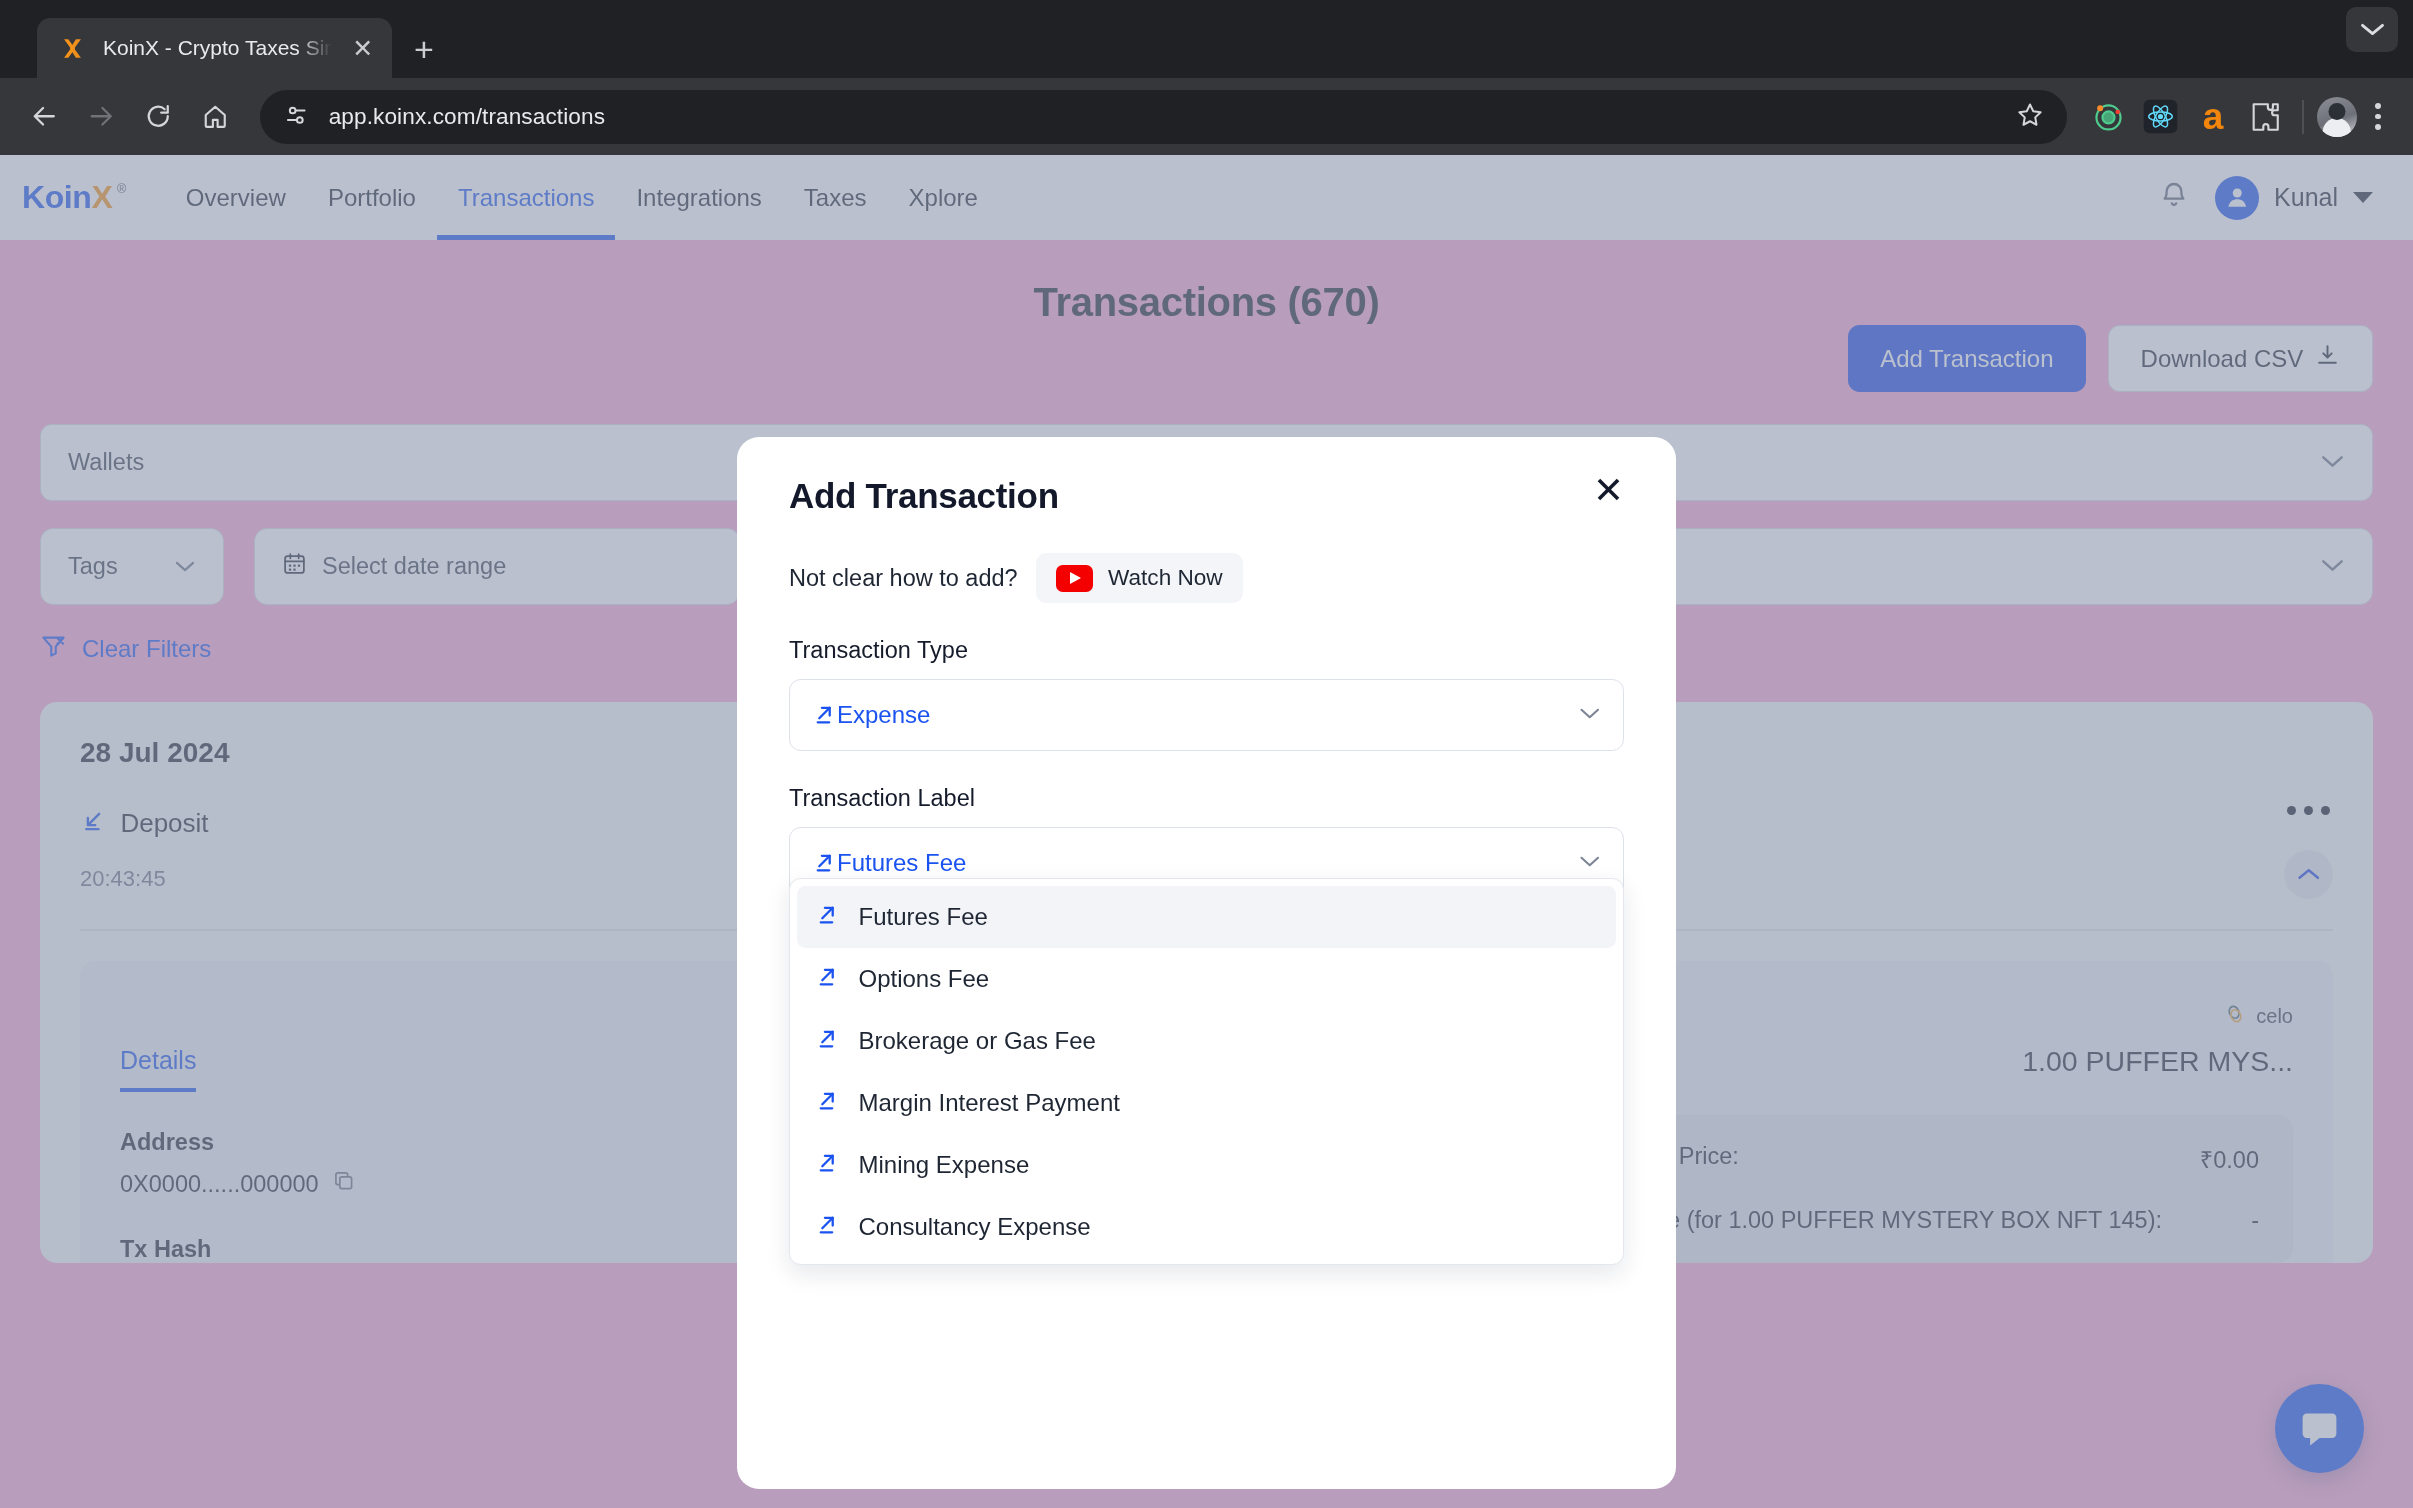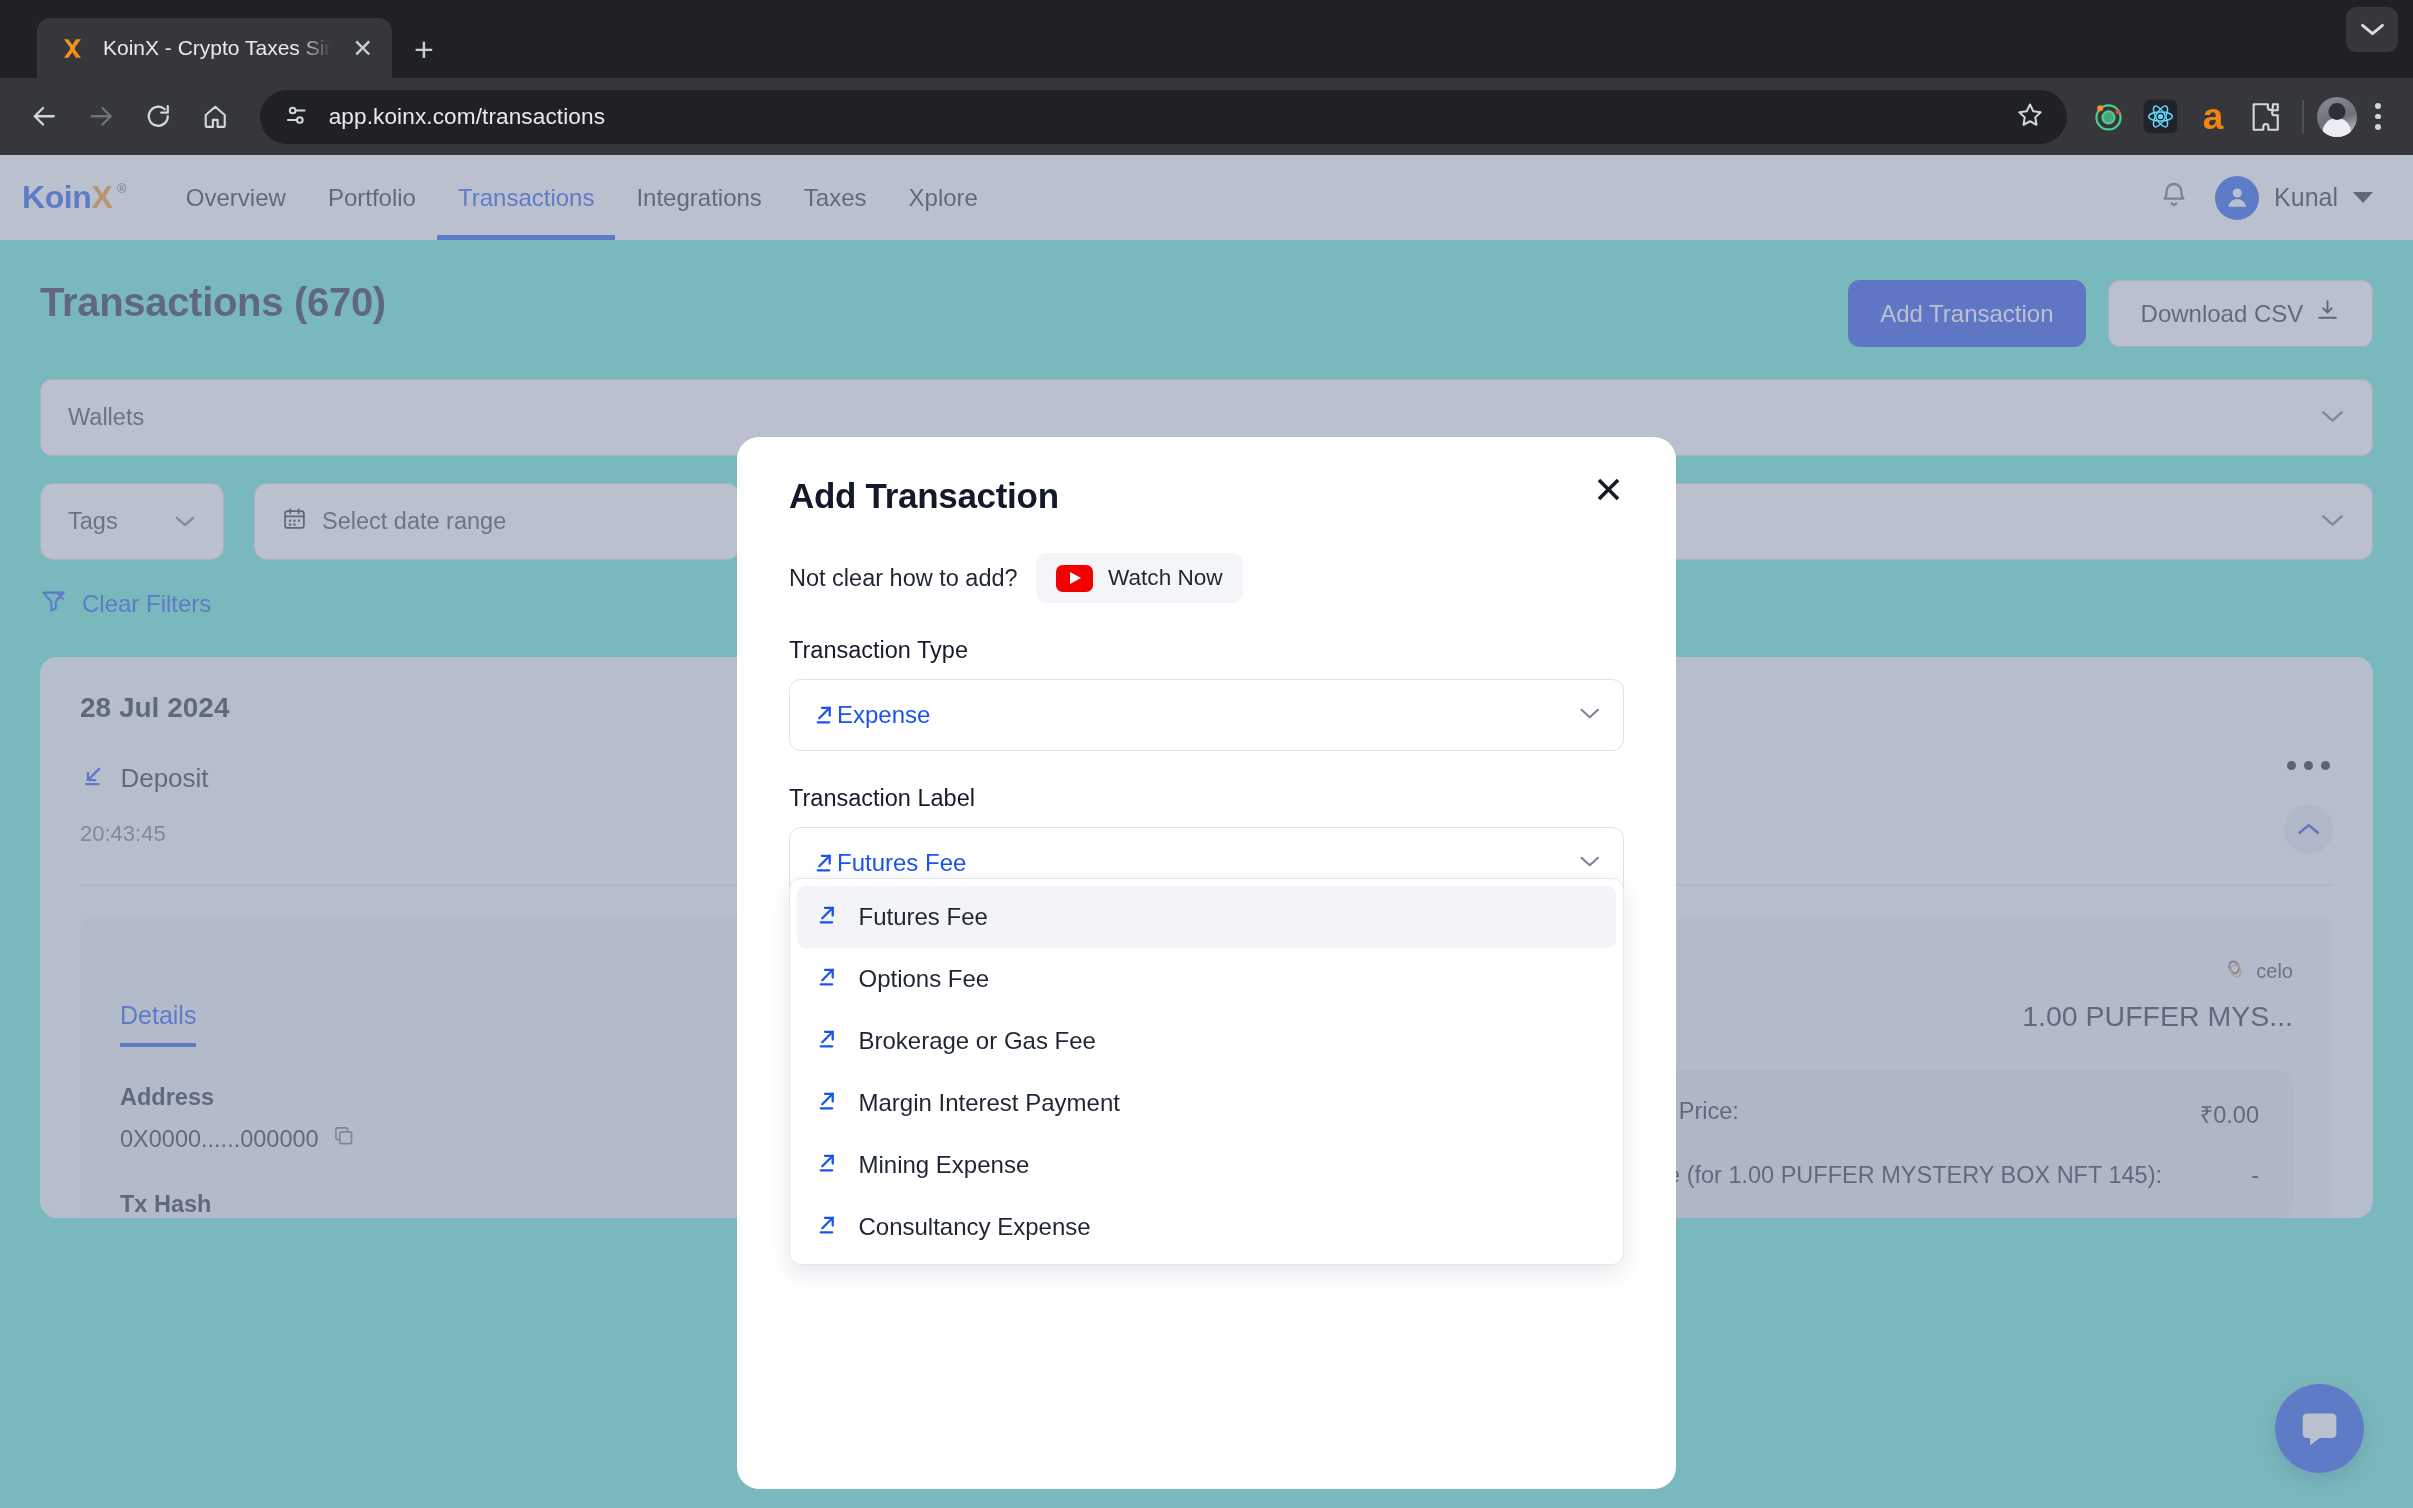--- a/index.html
+++ b/index.html
@@ -62,7 +62,7 @@
   .kebab i { width:5.9px; height:5.9px; border-radius:50%; background:#d3d6da; display:block; }
 
   
-  .page { position: relative; width: 2413px; height: 1353px; background: #5eead4; overflow: hidden; }
+  .page { position: relative; width: 2413px; height: 1353px; background: #f9a8d4; overflow: hidden; }
   .page-inner { position:absolute; inset:0; }
 
   .navbar {

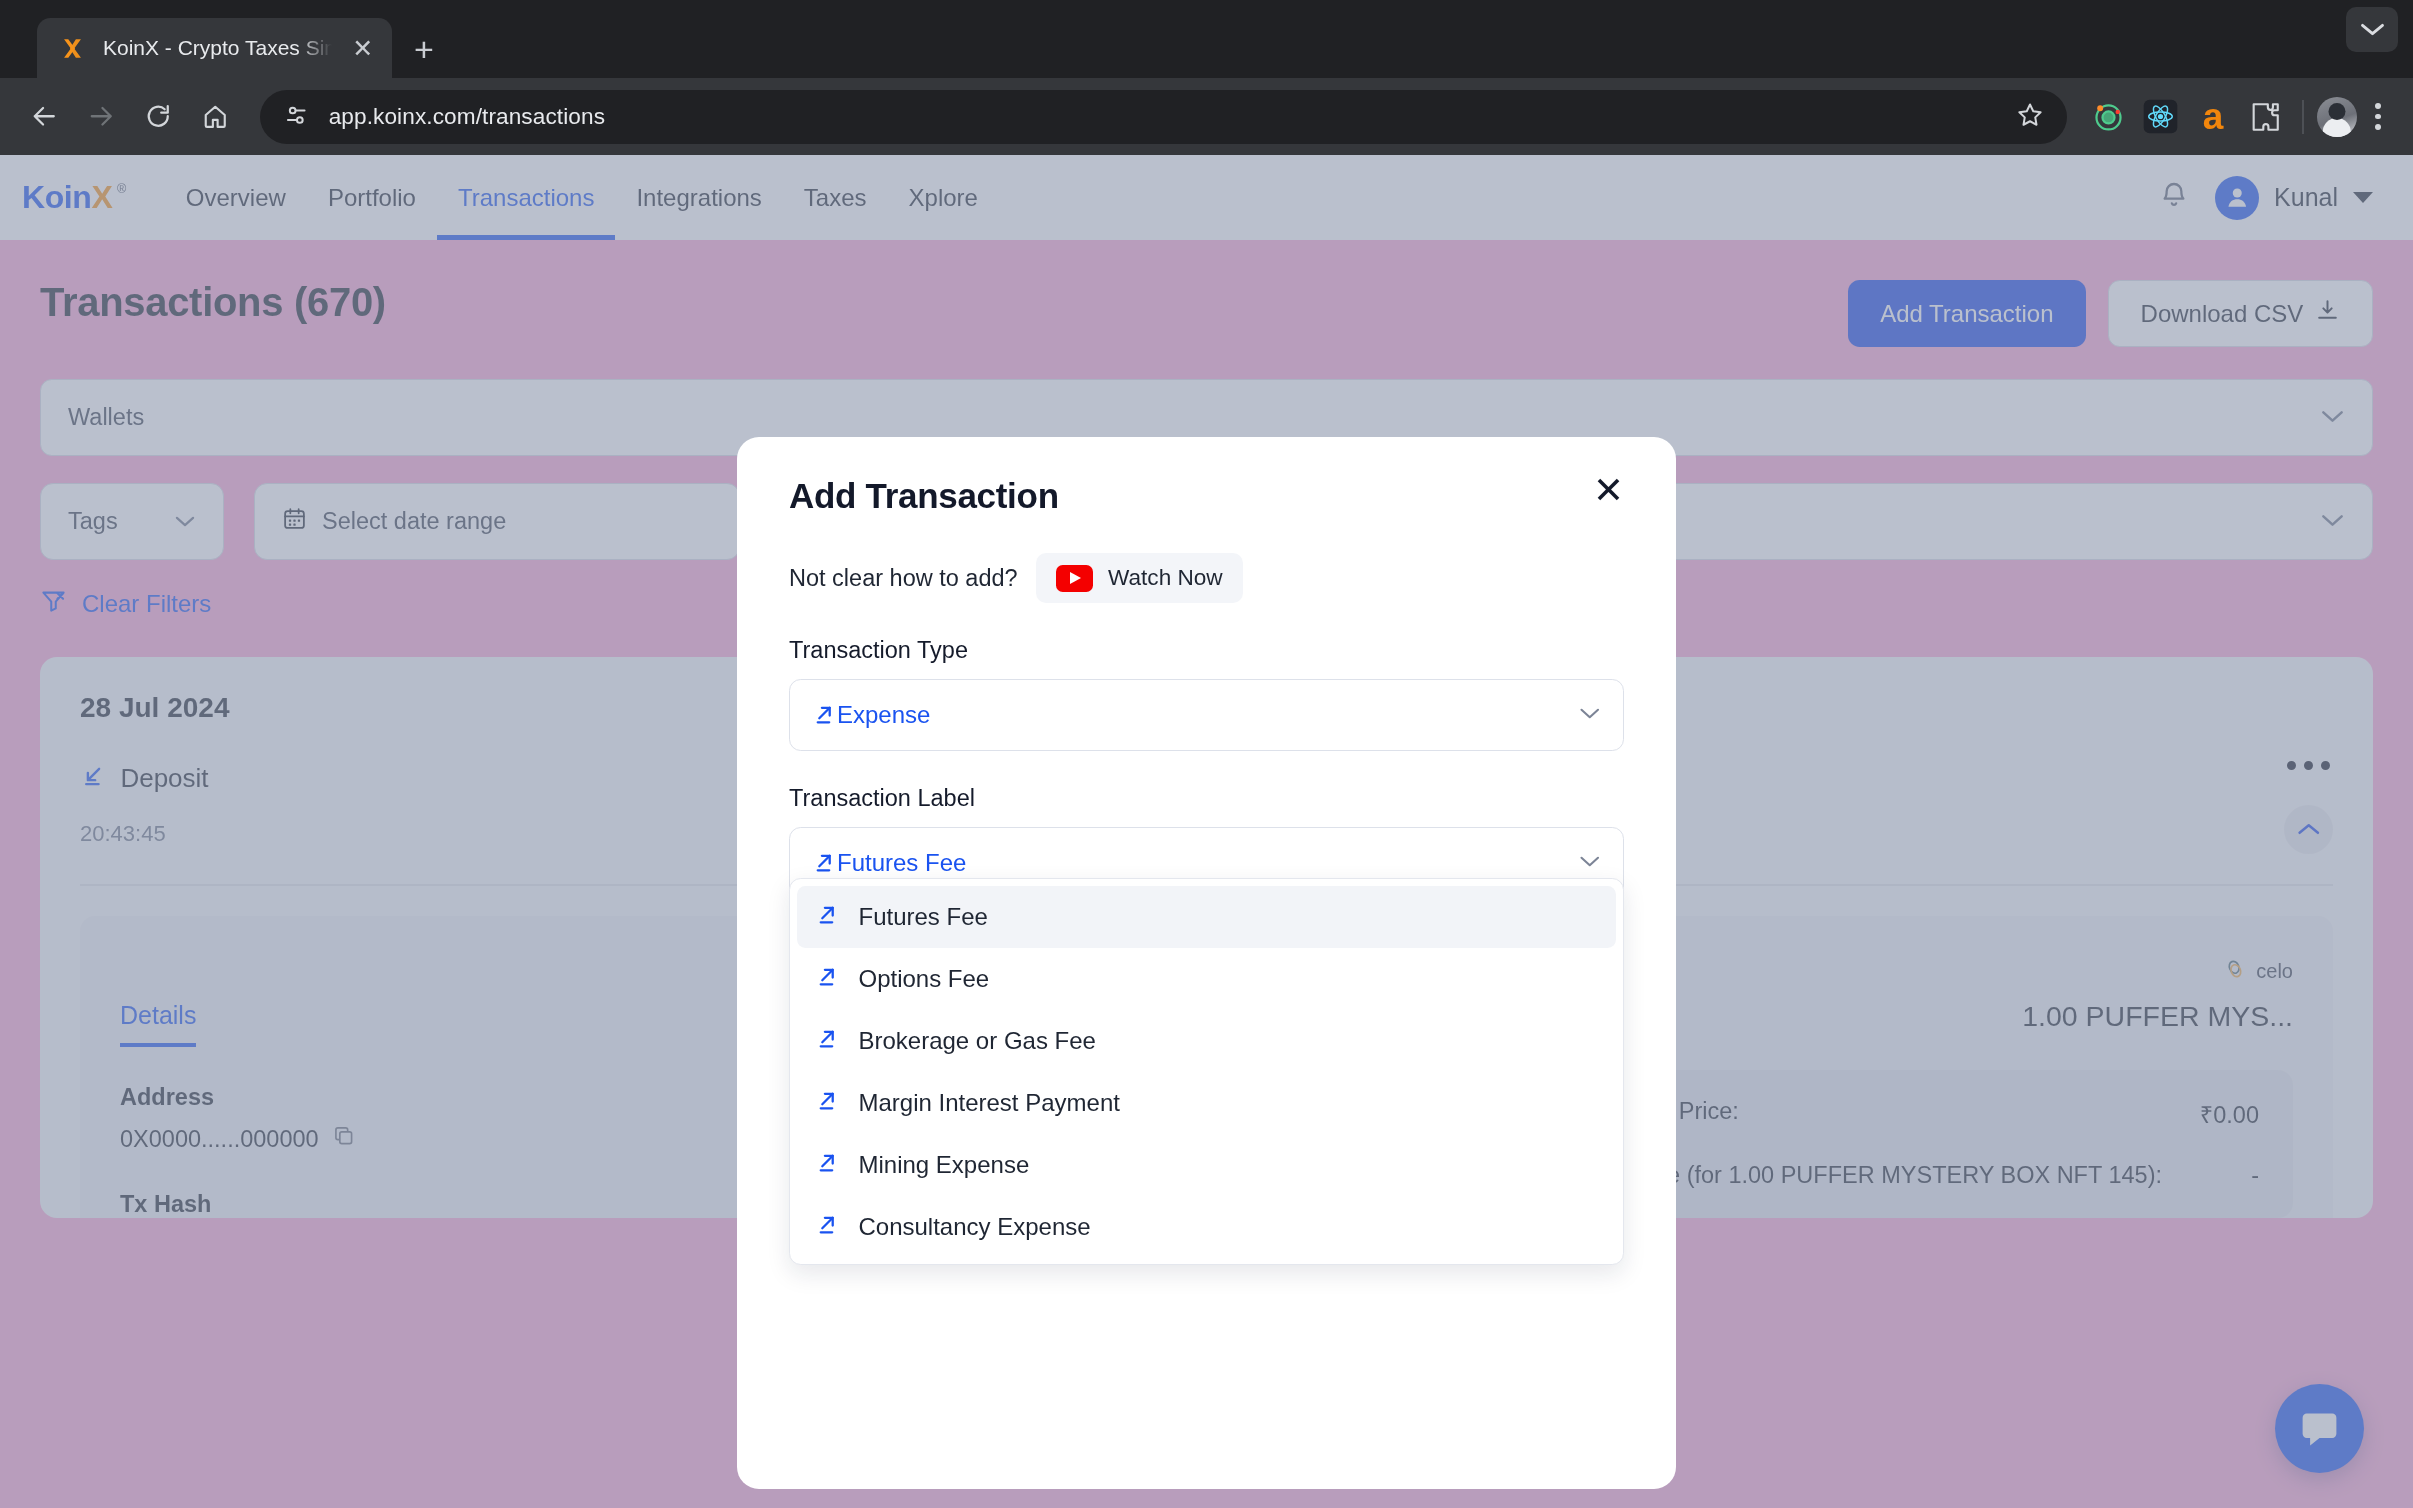--- a/index.html
+++ b/index.html
@@ -89,7 +89,7 @@
   .caret-down { width:0;height:0;border-left:10px solid transparent;border-right:10px solid transparent;border-top:11px solid #1f2633; }
 
   .content { padding: 0 40px; position: relative; }
-  .page-title-row { display: flex; align-items: flex-start; padding-top: 40px; }
+  .page-title-row { display: flex; align-items: center; padding-top: 40px; flex-direction: column; }
   .page-title { font-size: 40px; font-weight: 700; color: #1f2633; letter-spacing: -0.3px; }
   .page-actions { margin-left: auto; display: flex; gap: 22px; }
   .btn {

